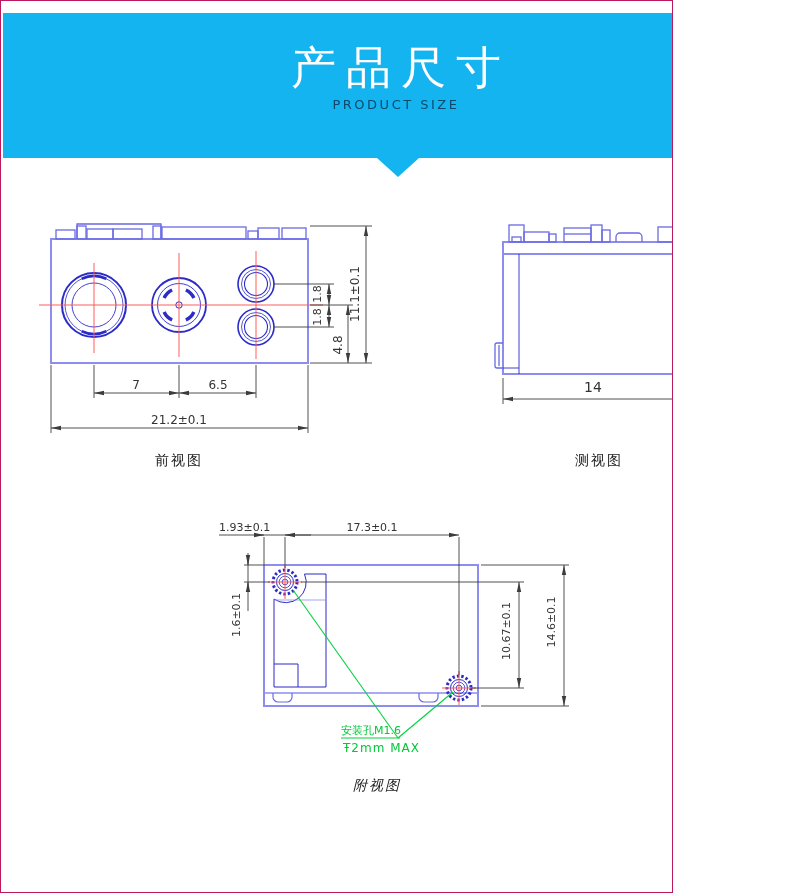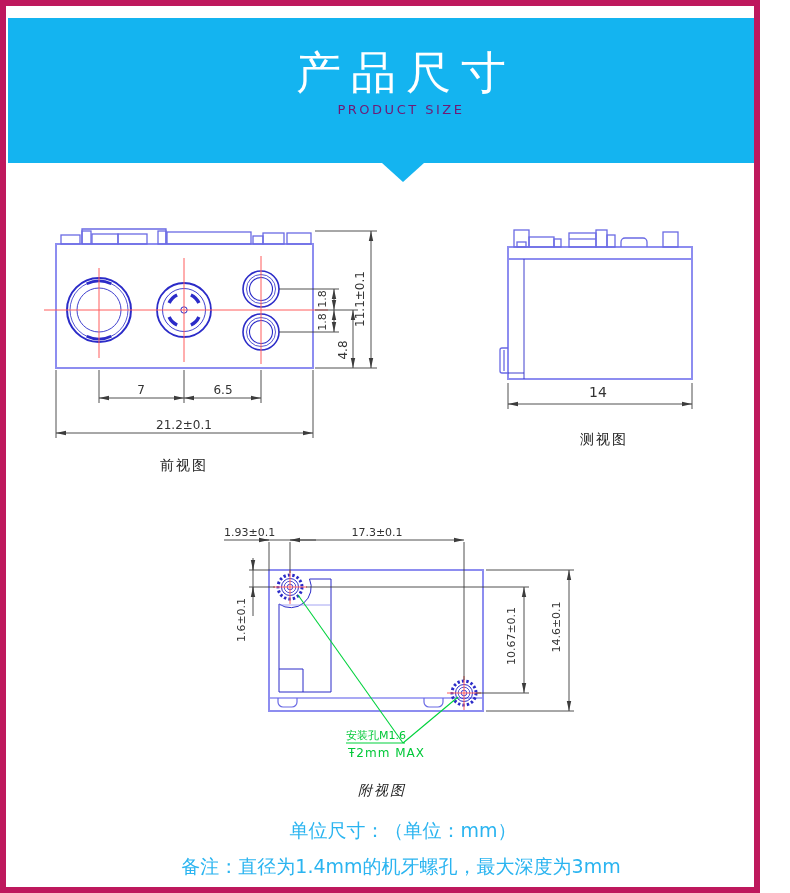--- a/index.html
+++ b/index.html
@@ -3,8 +3,8 @@
 <meta charset="utf-8">
 <style>
   html,body{margin:0;padding:0;background:#fff;}
-  #page{position:relative;width:760px;height:893px;background:#ffffff;
-        border:6px solid #be185d;box-sizing:border-box;overflow:hidden;
+  #page{position:relative;width:673px;height:893px;background:#ffffff;
+        border:1px solid #be185d;box-sizing:border-box;overflow:hidden;
         font-family:"DejaVu Sans","Liberation Sans",sans-serif;}
   
   #banner{position:absolute;left:2px;top:12px;width:786px;height:145px;

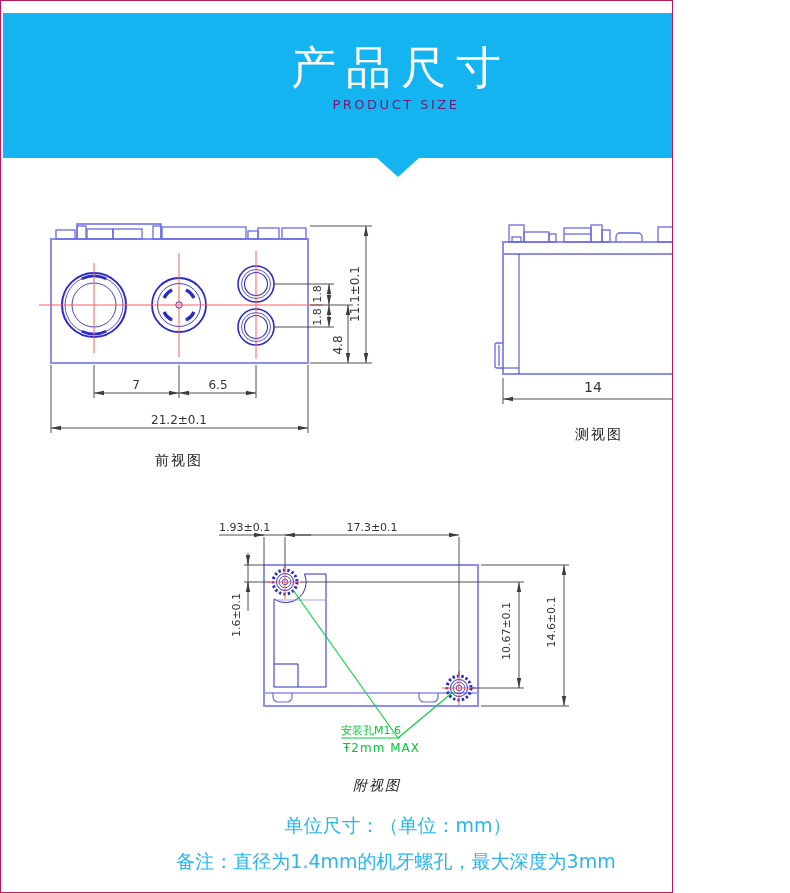--- a/index.html
+++ b/index.html
@@ -11,7 +11,7 @@
           background:#14b4f0;text-align:center;}
   #banner .title{margin:0;padding-top:30px;font-size:45px;line-height:1.1;
           color:#ffffff;font-weight:500;letter-spacing:10px;text-indent:10px;}
-  #banner .subtitle{margin-top:4px;font-size:13px;color:#701a75;
+  #banner .subtitle{margin-top:4px;font-size:13px;color:#0c4a6e;
           letter-spacing:2.5px;font-weight:400;}
   #pointer{position:absolute;left:376px;top:157px;width:0;height:0;
           border-left:21px solid transparent;border-right:21px solid transparent;

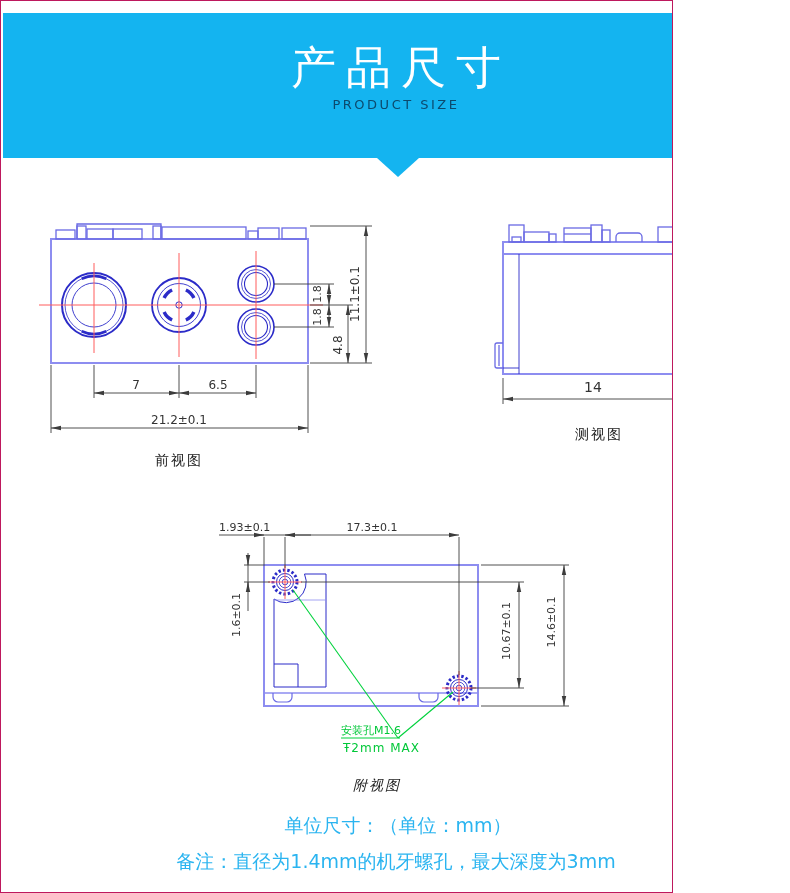--- a/index.html
+++ b/index.html
@@ -231,7 +231,7 @@
   </svg>
 
   <div class="viewlabel" style="left:178px;top:451px;">前视图</div>
-  <div class="viewlabel" style="left:598px;top:425px;">测视图</div>
+  <div class="viewlabel" style="left:598px;top:451px;">测视图</div>
   <div class="viewlabel" style="left:376px;top:776px;font-style:italic;">附视图</div>
 
   <div class="cyantext" style="left:397px;top:812px;">单位尺寸：（单位：mm）</div>

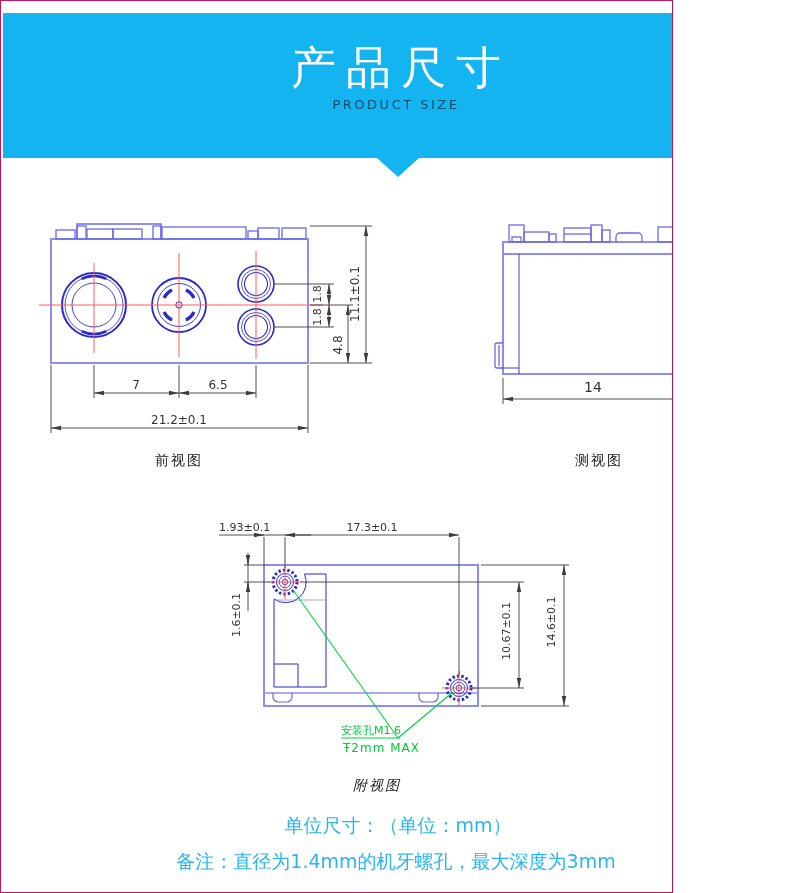--- a/index.html
+++ b/index.html
@@ -234,7 +234,6 @@
   <div class="viewlabel" style="left:598px;top:451px;">测视图</div>
   <div class="viewlabel" style="left:376px;top:776px;font-style:italic;">附视图</div>
 
-  <div class="cyantext" style="left:397px;top:812px;">单位尺寸：（单位：mm）</div>
   <div class="cyantext" style="left:395px;top:848px;">备注：直径为1.4mm的机牙螺孔，最大深度为3mm</div>
 
 </div>

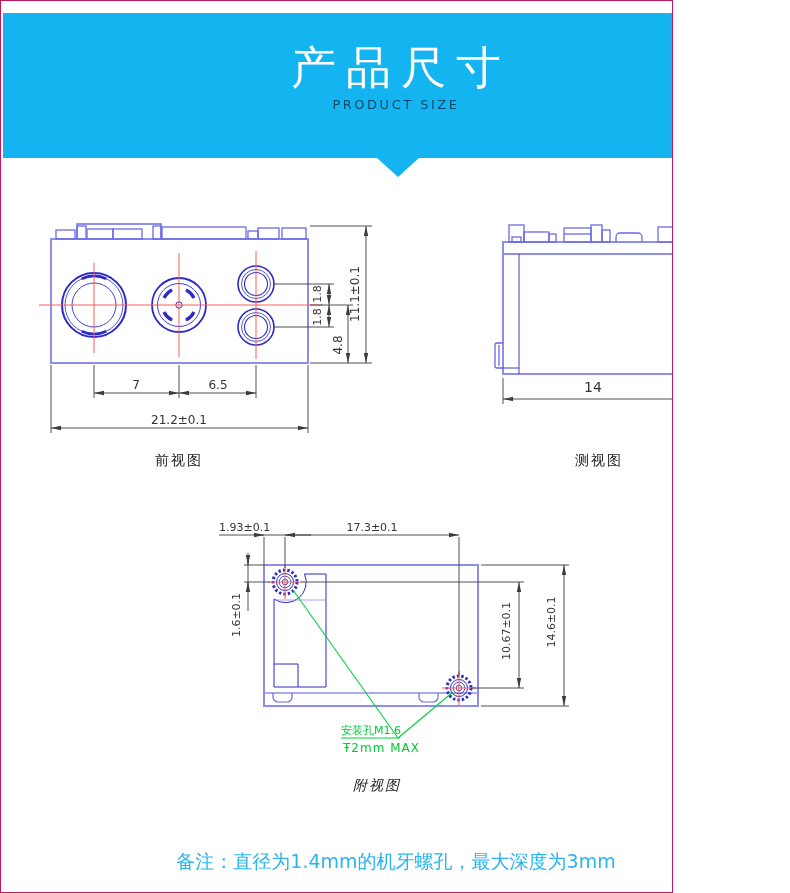--- a/index.html
+++ b/index.html
@@ -234,7 +234,6 @@
   <div class="viewlabel" style="left:598px;top:451px;">测视图</div>
   <div class="viewlabel" style="left:376px;top:776px;font-style:italic;">附视图</div>
 
-  <div class="cyantext" style="left:395px;top:848px;">备注：直径为1.4mm的机牙螺孔，最大深度为3mm</div>
 
 </div>
 

